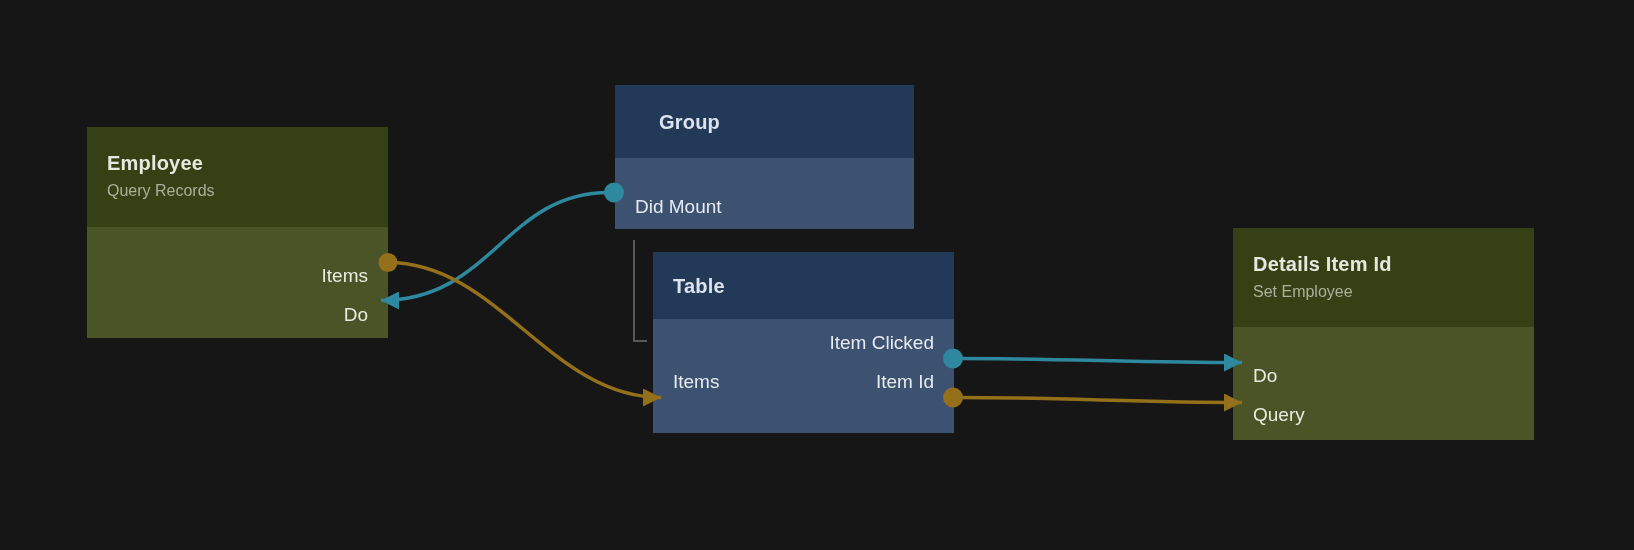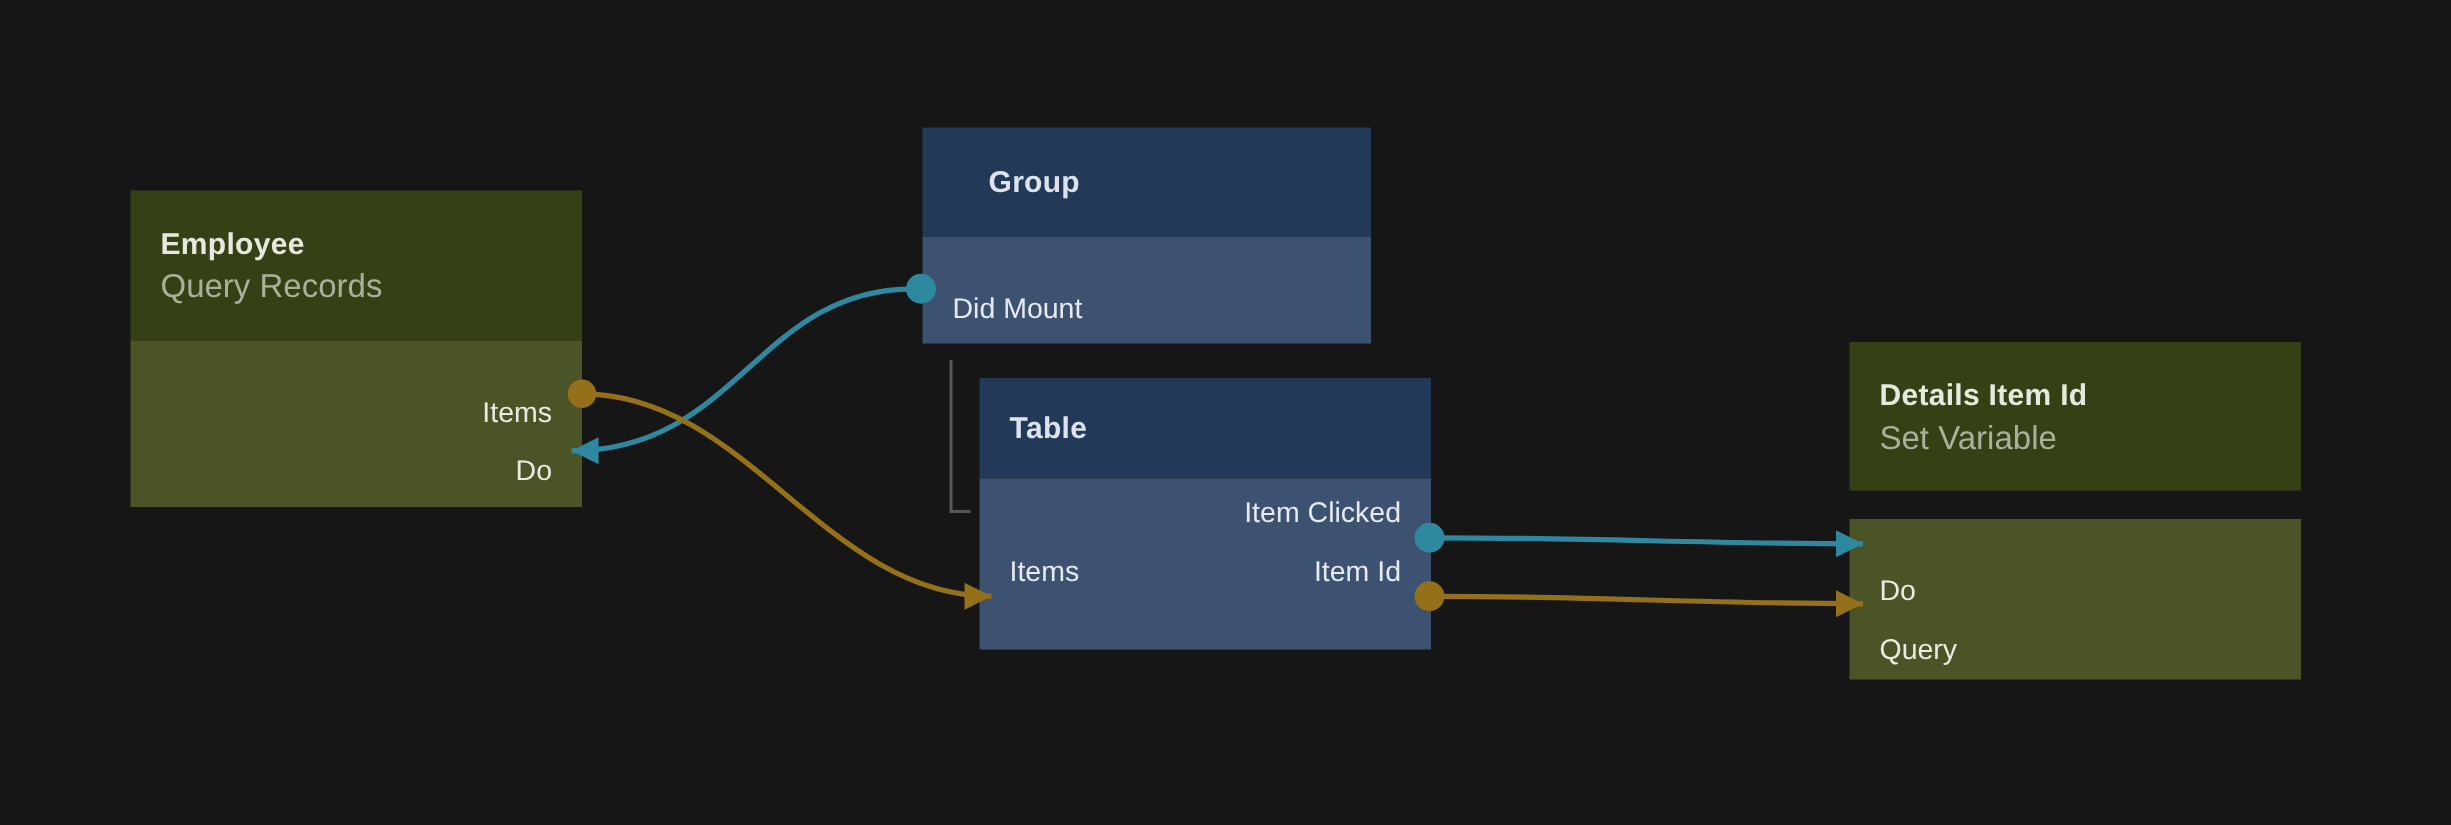--- a/index.html
+++ b/index.html
@@ -15,7 +15,7 @@
   .node-header{display:flex;flex-direction:column;justify-content:center;padding:0 20px;flex:none;}
   .node-body{flex:1;padding-top:29px;}
   .node-title{font-size:20px;font-weight:bold;line-height:28px;letter-spacing:.2px;color:#e6e9df;}
-  .node-subtitle{font-size:22px;line-height:28px;color:#a9b19d;}
+  .node-subtitle{font-size:16px;line-height:28px;color:#a9b19d;}
   .port-row{height:39px;display:flex;align-items:center;padding:0 20px;font-size:19px;color:#e9ebe2;}
   .port-row.right{justify-content:flex-end;}
   .port-row.split{justify-content:space-between;}

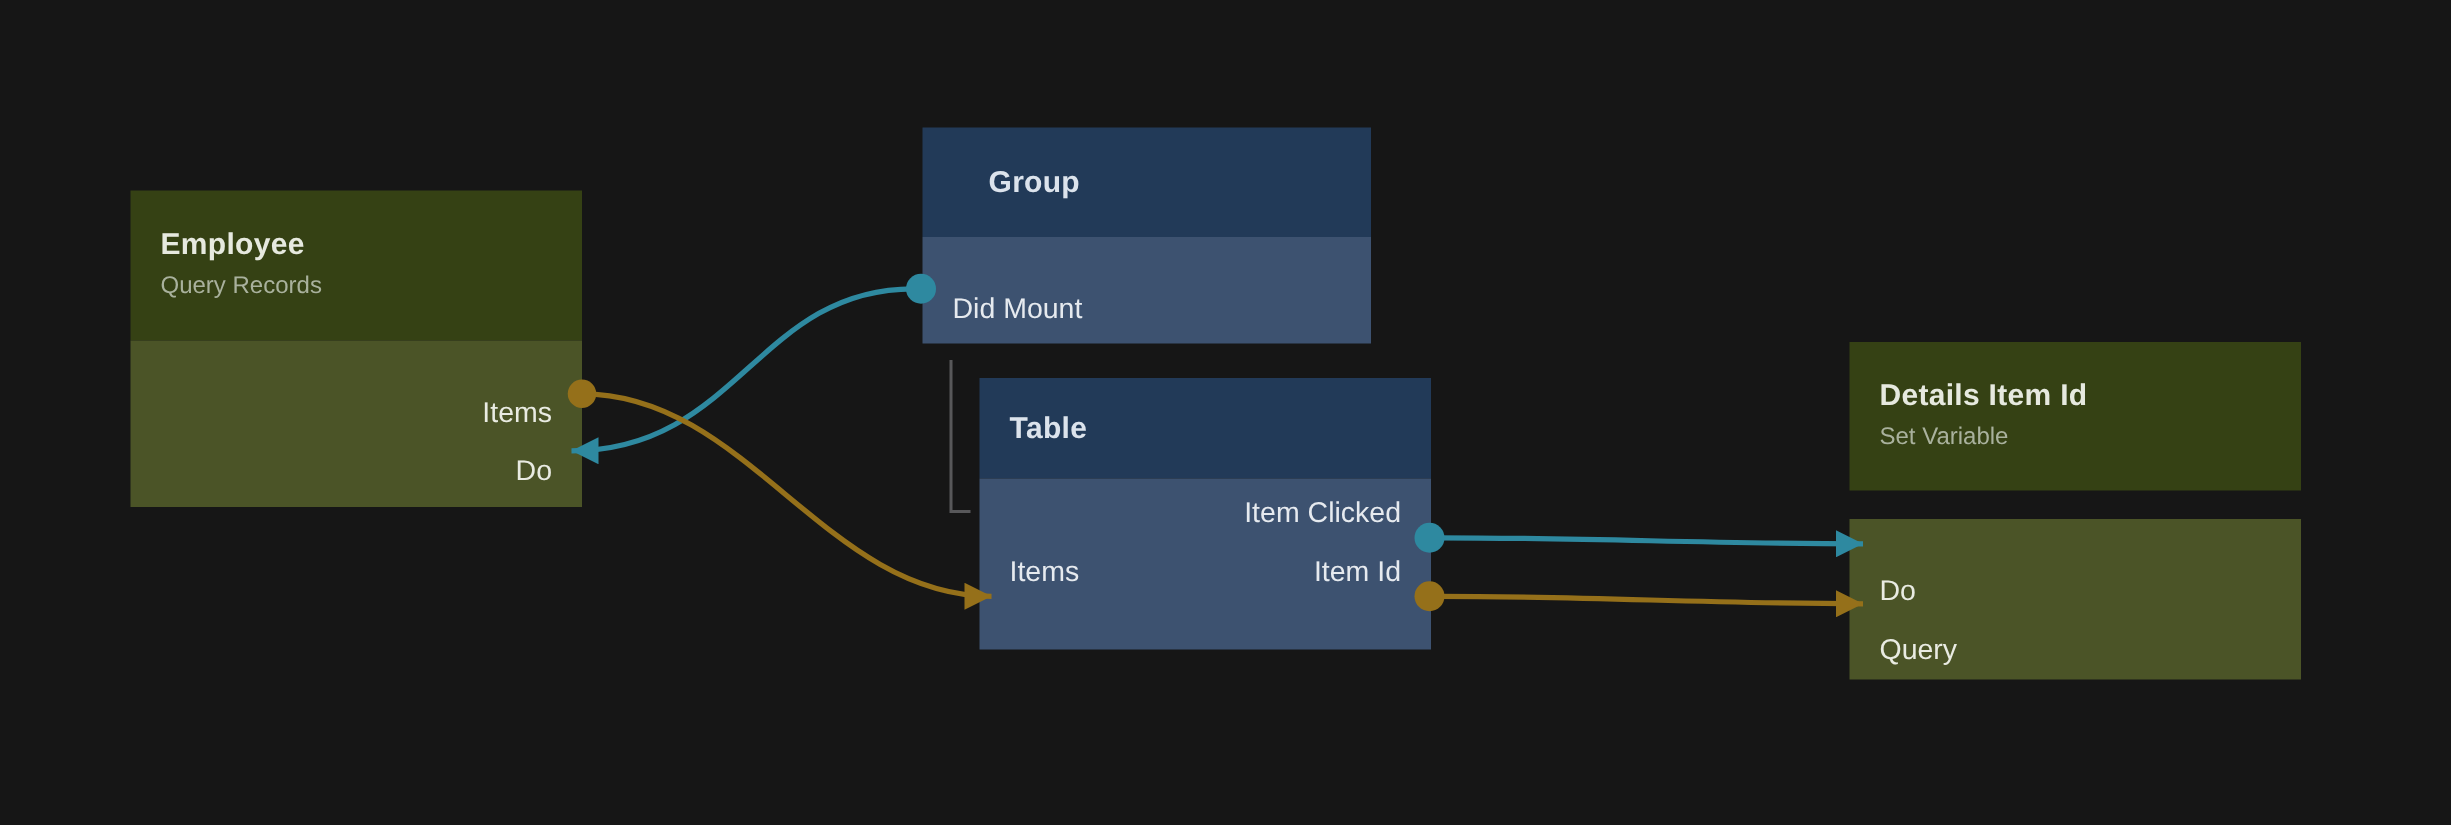--- a/index.html
+++ b/index.html
@@ -34,7 +34,7 @@
   .node--table   {left:653px; top:252px; width:301px; height:181px;justify-content:space-between;}
   .node--table .node-header{height:67px;}
   .node--table .node-body{padding-top:4px;}
-  .node--details {left:1233px;top:228px; width:301px; height:212px;gap:19px;}
+  .node--details {left:1233px;top:228px; width:301px; height:212px;}
   .node--details .node-header{height:99px;}
 
   

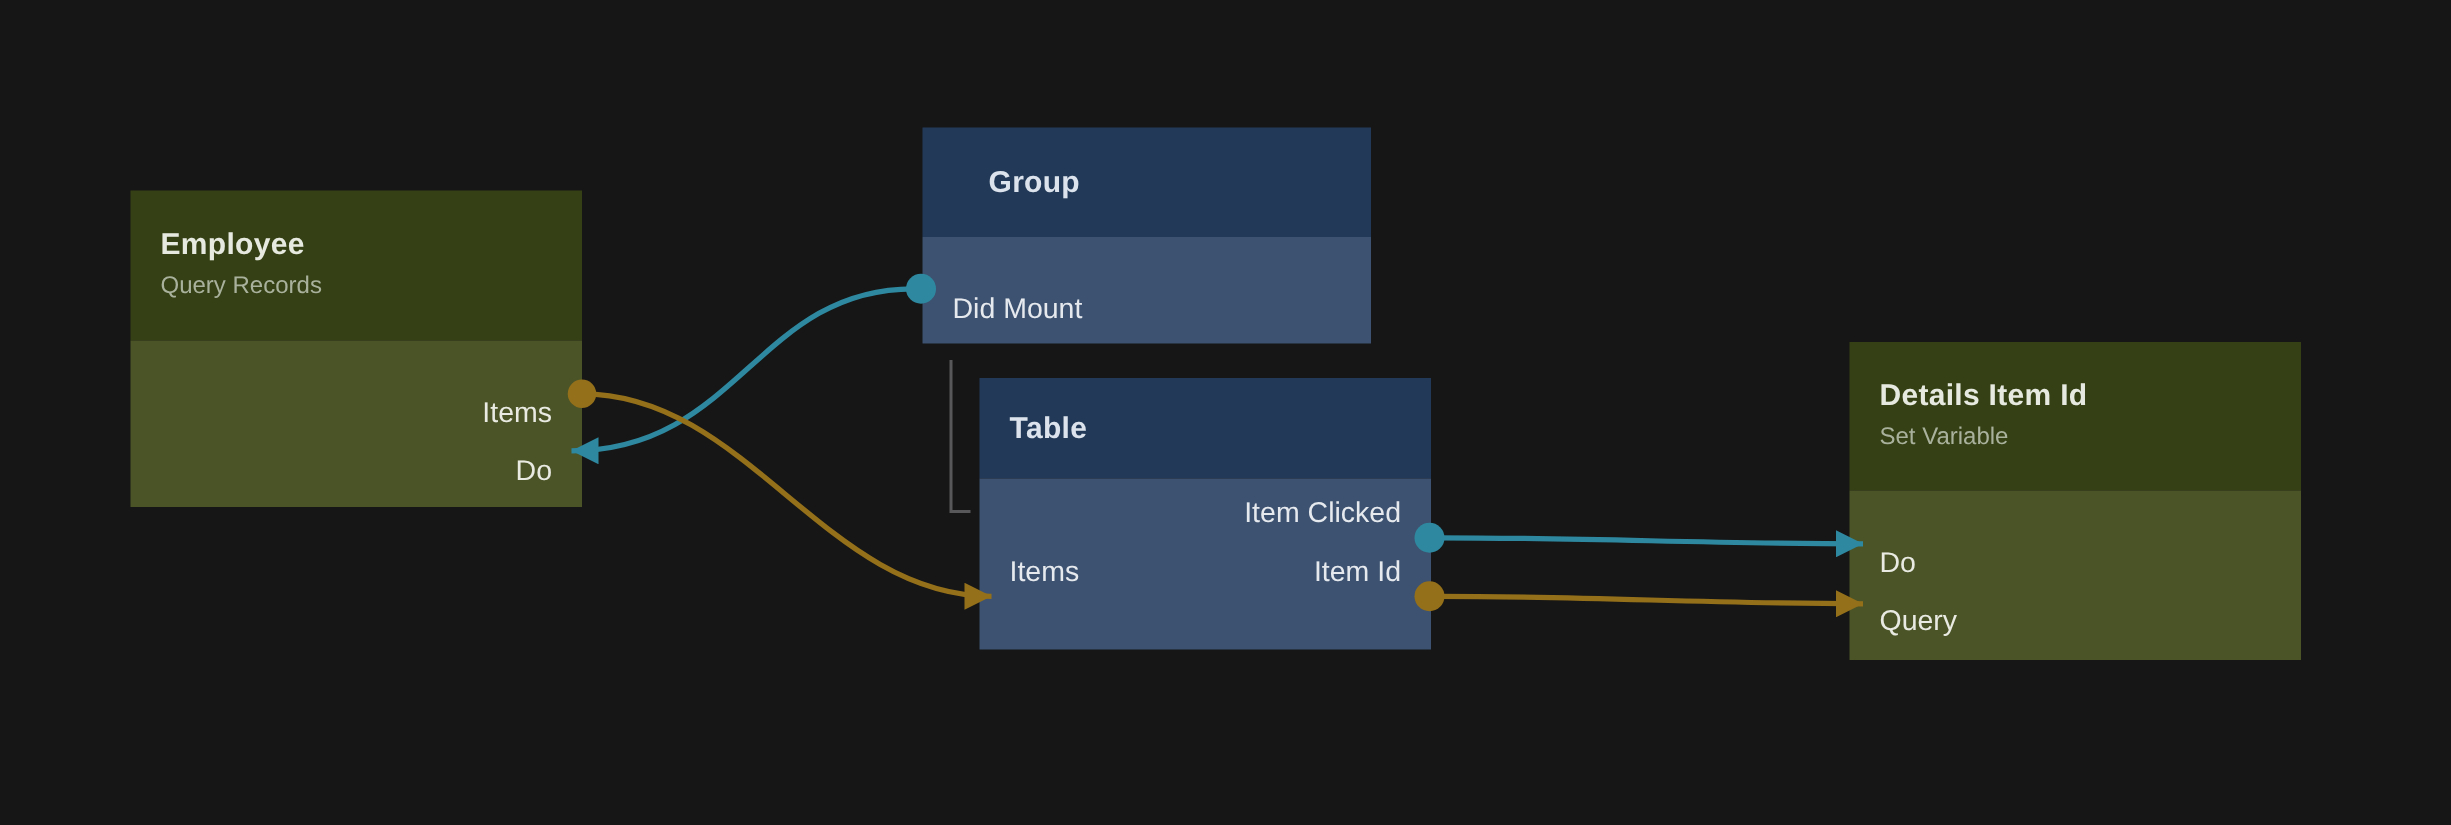--- a/index.html
+++ b/index.html
@@ -90,7 +90,7 @@
   <div class="node olive node--details">
     <div class="node-header">
       <div class="node-title">Details Item Id</div>
-      <div class="node-subtitle">Set Variable</div>
+      <div class="node-subtitle">Set Employee</div>
     </div>
     <div class="node-body">
       <div class="port-row">

